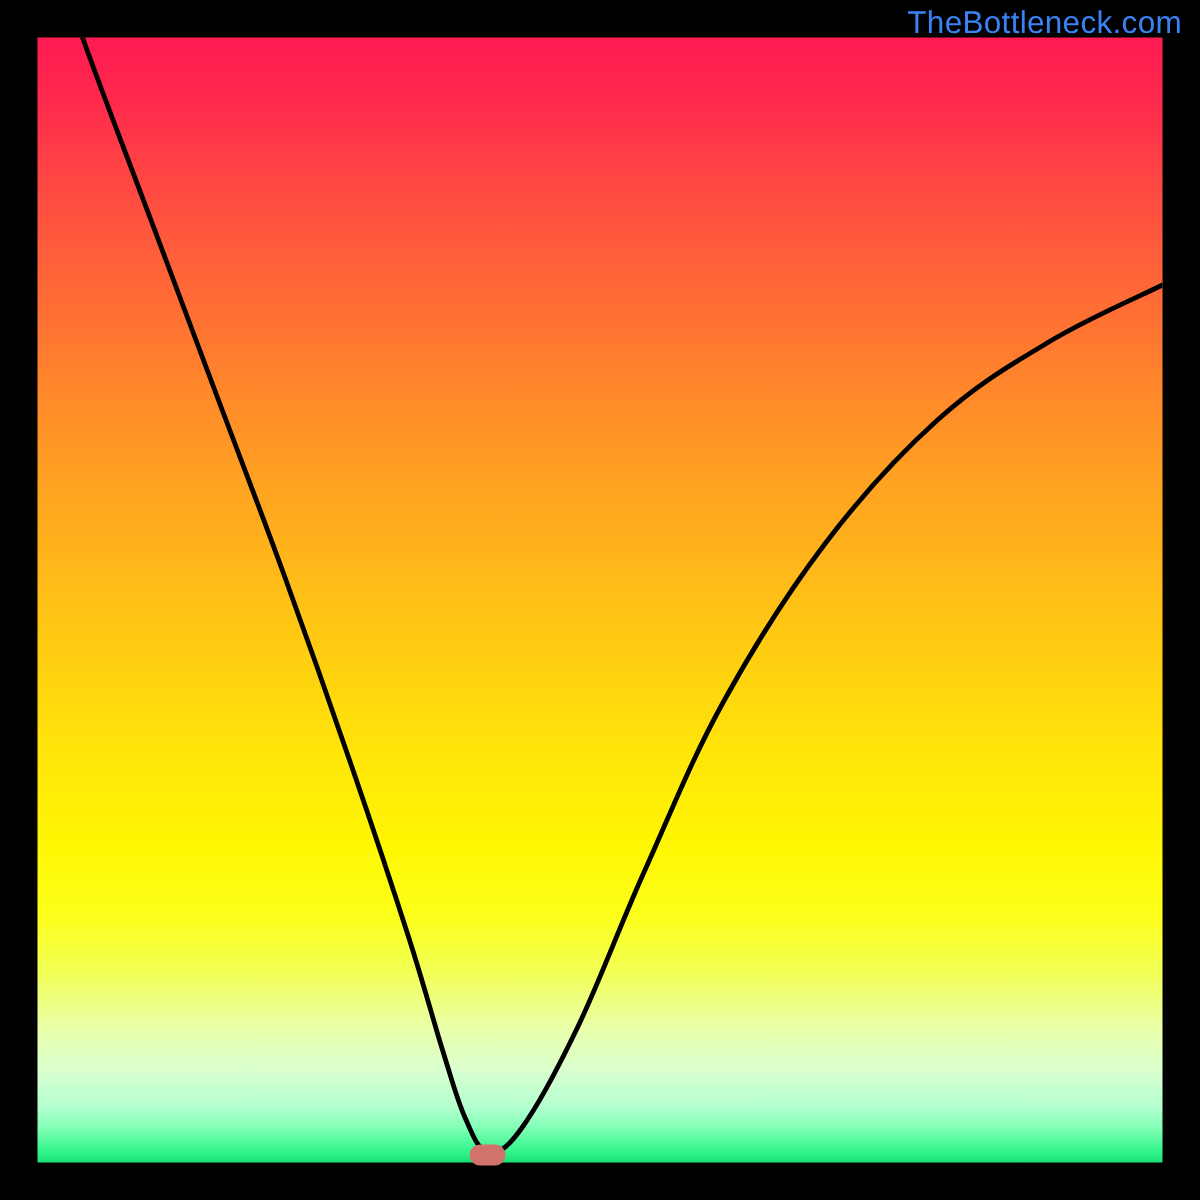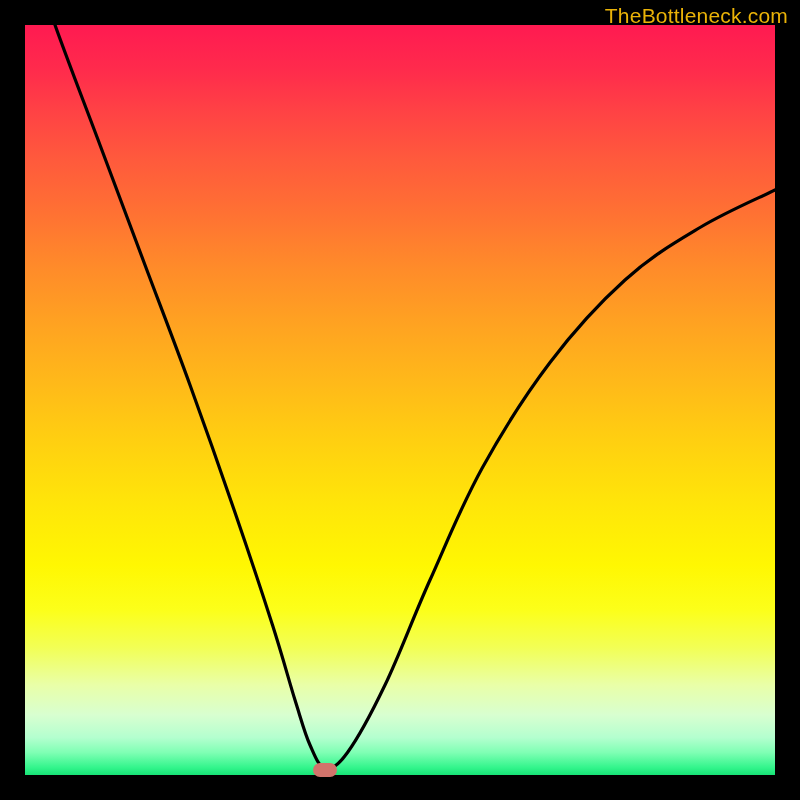--- a/index.html
+++ b/index.html
@@ -48,7 +48,7 @@
     position: absolute;
     top: 4px;
     right: 12px;
-    color: #eab308;
+    color: #3b82f6;
     font-size: 21px;
     font-weight: 400;
     letter-spacing: 0.2px;

